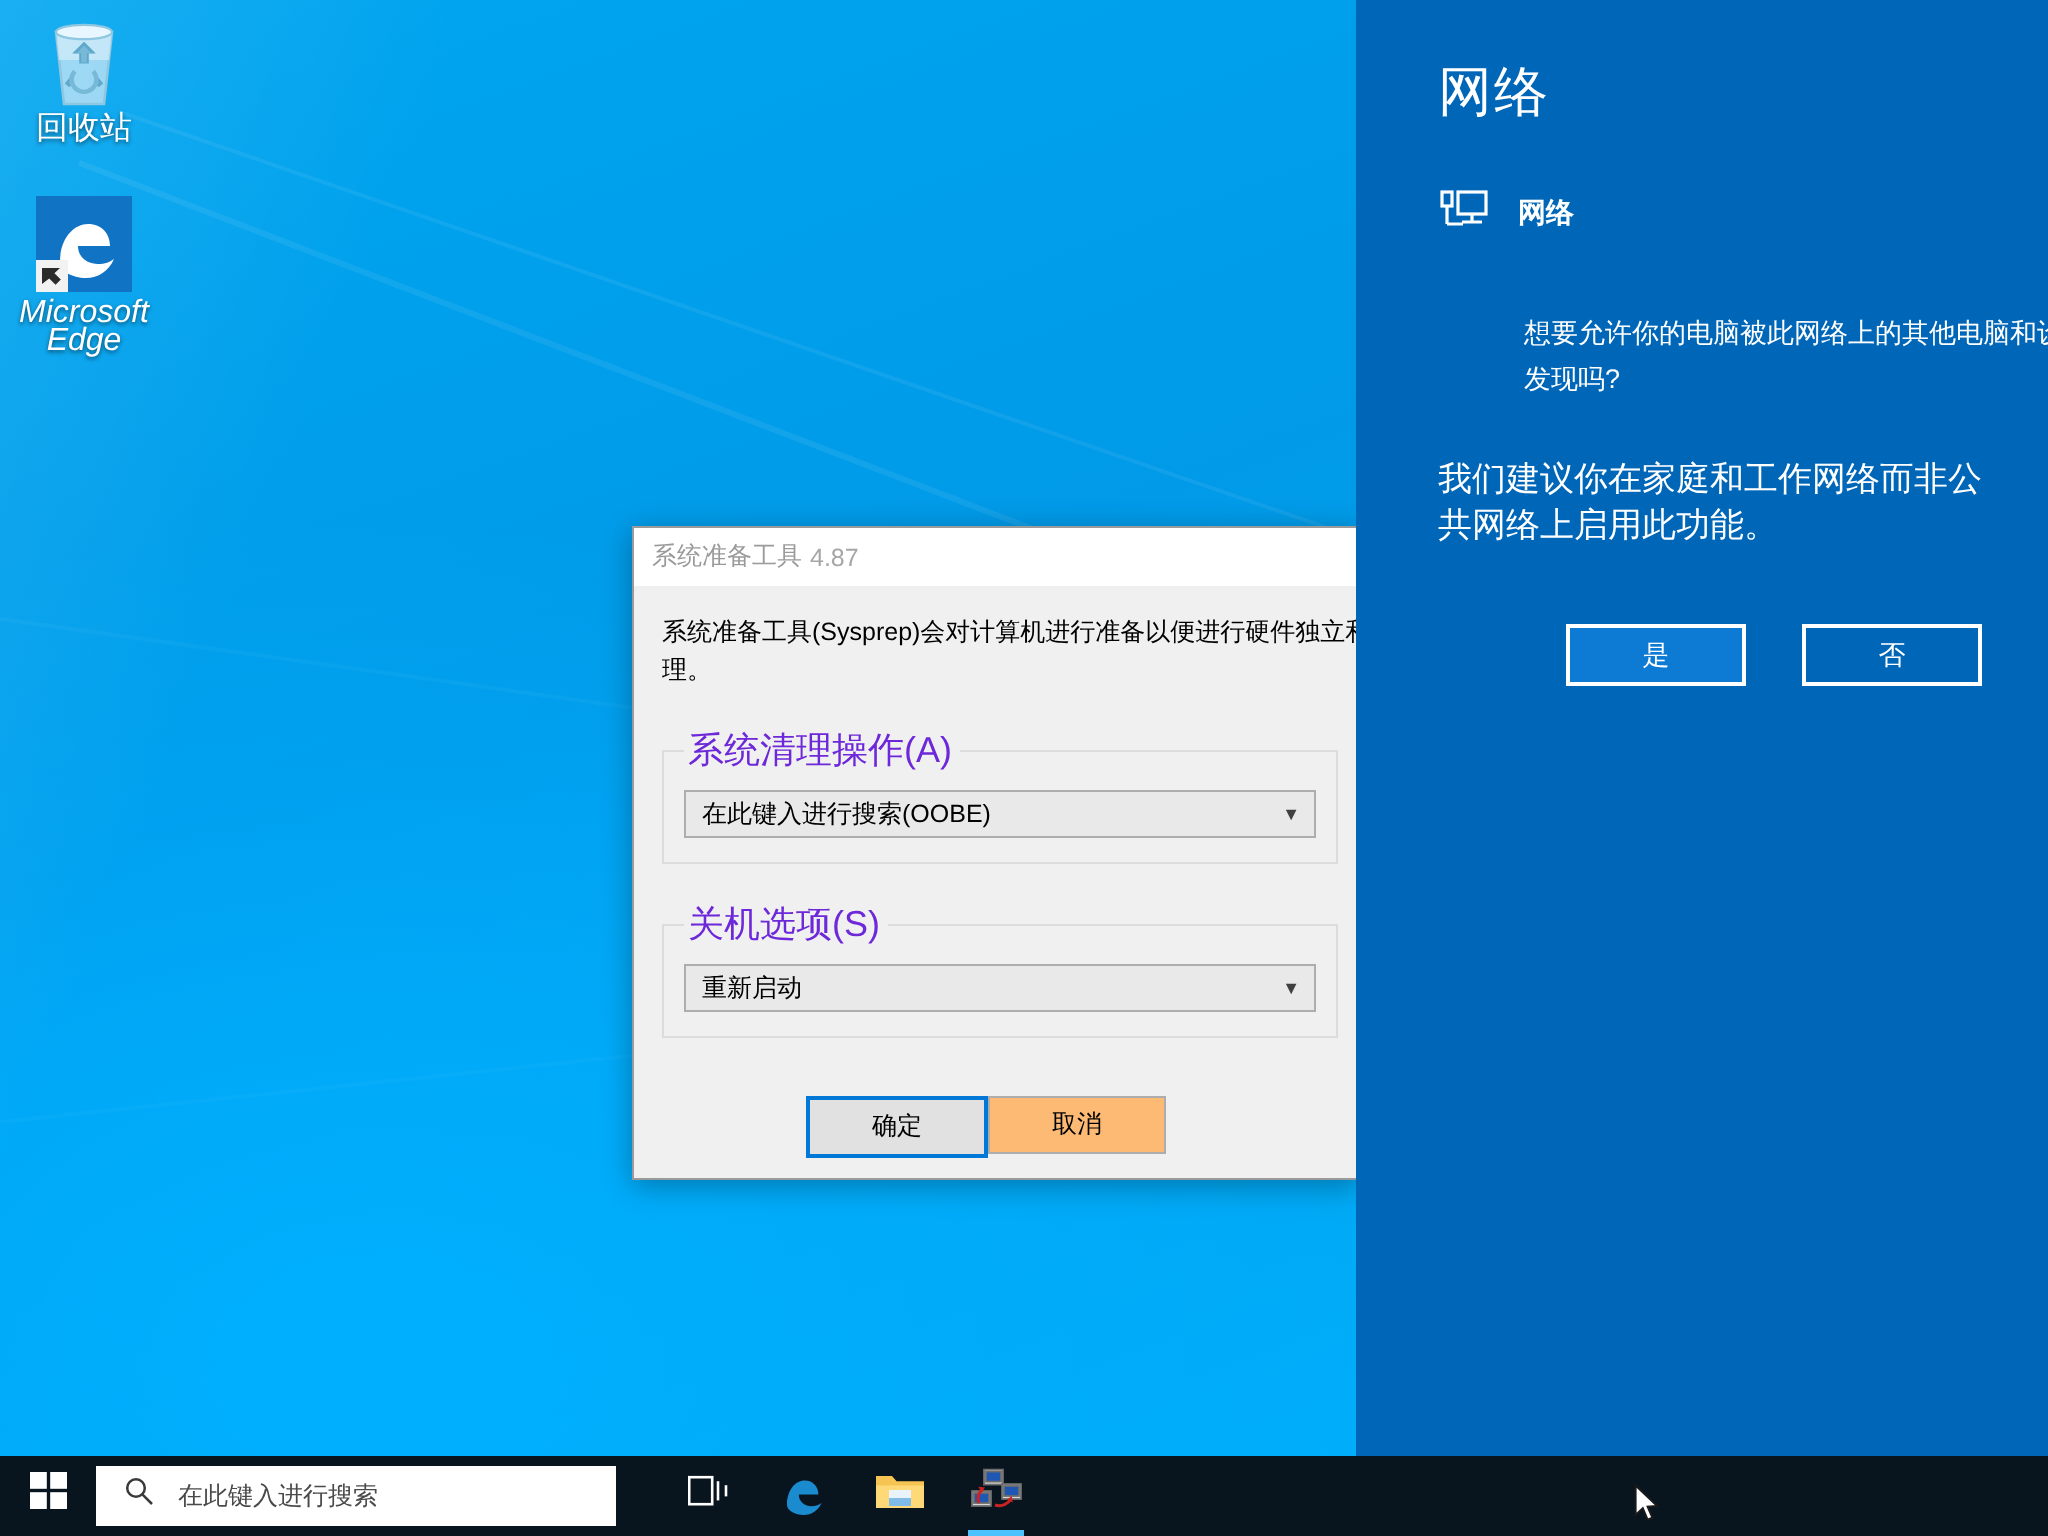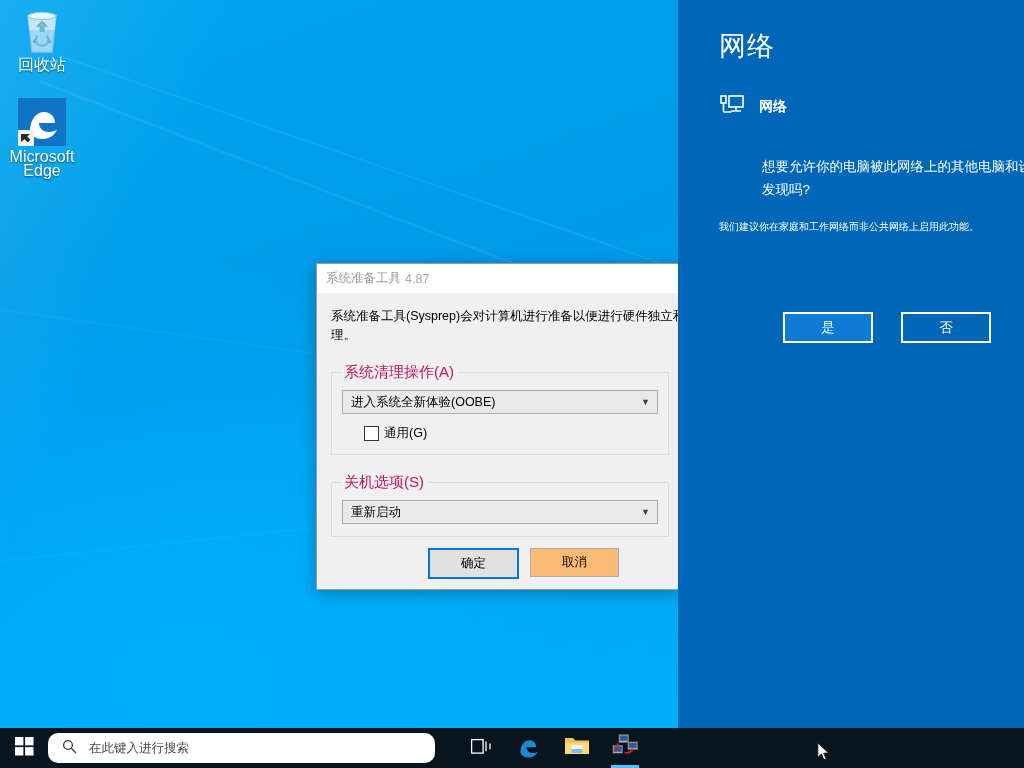--- a/index.html
+++ b/index.html
@@ -118,7 +118,7 @@
   <div>回收站</div>
 </div>
 
-<div class="desk-icon" style="left:4px;top:98px;">
+<div class="desk-icon" style="left:4px;top:98px;font-style:italic;">
   <div class="glyph">
     <svg width="48" height="48" viewBox="0 0 48 48">
       <rect x="0" y="0" width="48" height="48" fill="#1173c4"></rect>

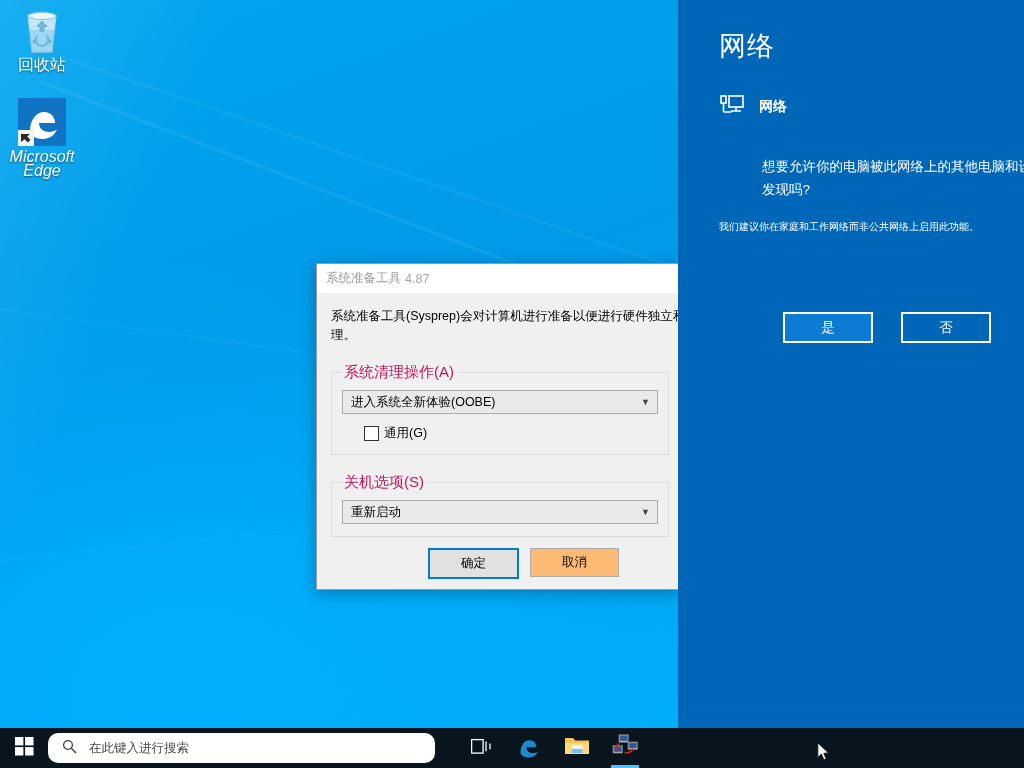--- a/index.html
+++ b/index.html
@@ -70,7 +70,7 @@
   #netpanel .np-title{position:absolute;left:41px;top:28px;font-size:27px;font-weight:400;letter-spacing:1px;}
   #netpanel .np-sub{position:absolute;left:41px;top:94px;display:flex;align-items:center;gap:14px;font-size:14px;font-weight:bold;}
   #netpanel .np-p1{position:absolute;left:41px;top:155px;width:288px;font-size:13.5px;line-height:23px;margin-left:43px;}
-  #netpanel .np-p2{position:absolute;left:41px;top:215px;width:288px;font-size:10px;line-height:23px;}
+  #netpanel .np-p2{position:absolute;left:41px;top:228px;width:288px;font-size:17px;line-height:23px;}
   .np-btns{position:absolute;left:105px;top:312px;display:flex;gap:28px;}
   .npbtn{
     width:90px;height:31px;border:1px solid #fff;background:transparent;color:#fff;

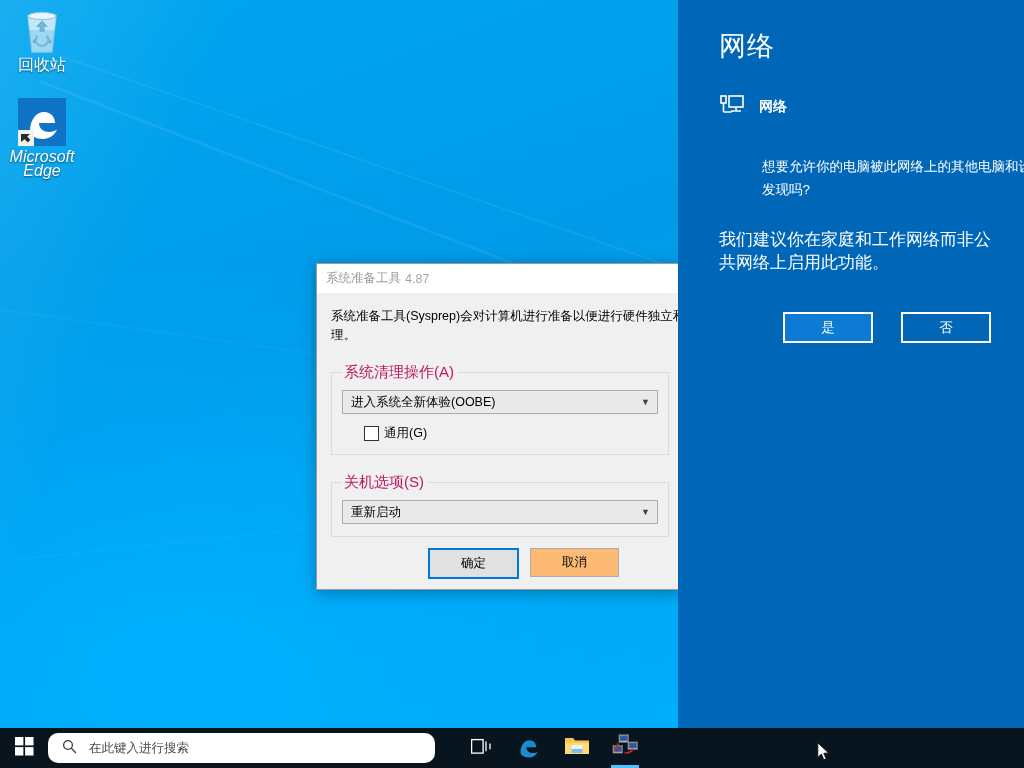--- a/index.html
+++ b/index.html
@@ -45,7 +45,7 @@
   fieldset.grp{
     border:1px solid #dcdcdc;border-radius:0;margin:18px 0 0 0;padding:6px 10px 12px 10px;
   }
-  fieldset.grp legend{font-size:15px;color:#be185d;padding:0 4px 0 2px;}
+  fieldset.grp legend{font-size:18px;color:#6d28d9;padding:0 4px 0 2px;}
   .combo{
     height:24px;background:#e9e9e9;border:1px solid #adadad;
     display:flex;align-items:center;justify-content:space-between;

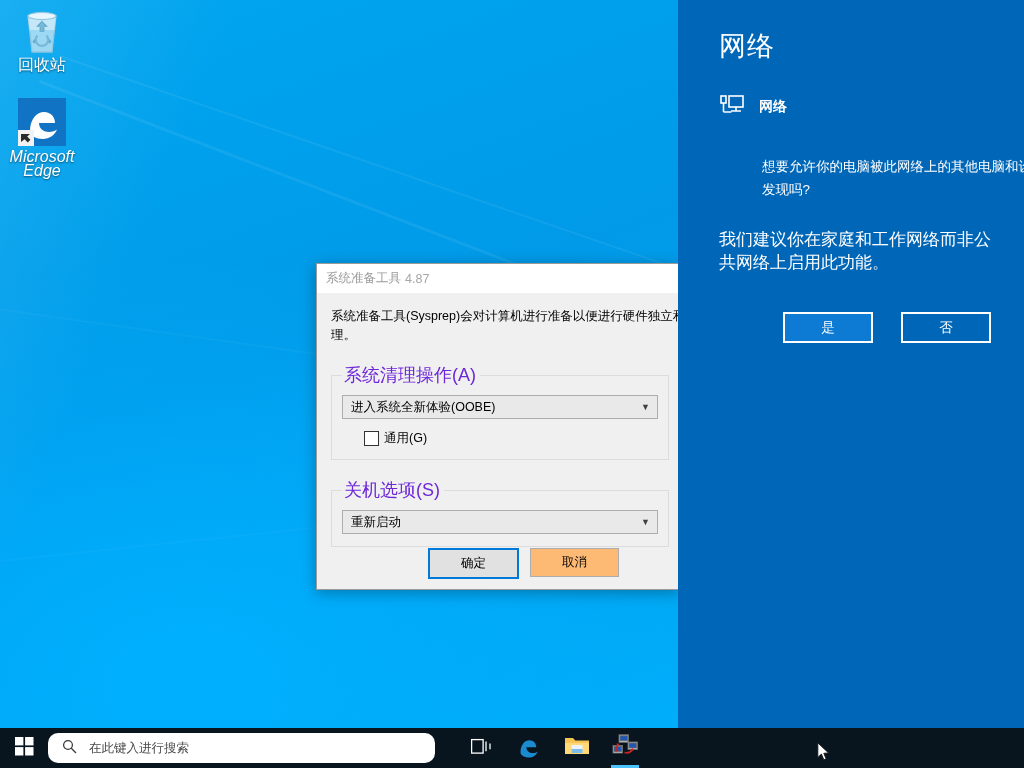--- a/index.html
+++ b/index.html
@@ -143,7 +143,7 @@
     <fieldset class="grp">
       <legend>系统清理操作(A)</legend>
       <div class="combo">
-        <span>进入系统全新体验(OOBE)</span>
+        <span>在此键入进行搜索(OOBE)</span>
         <span class="chev">▼</span>
       </div>
       <div class="chk-row">

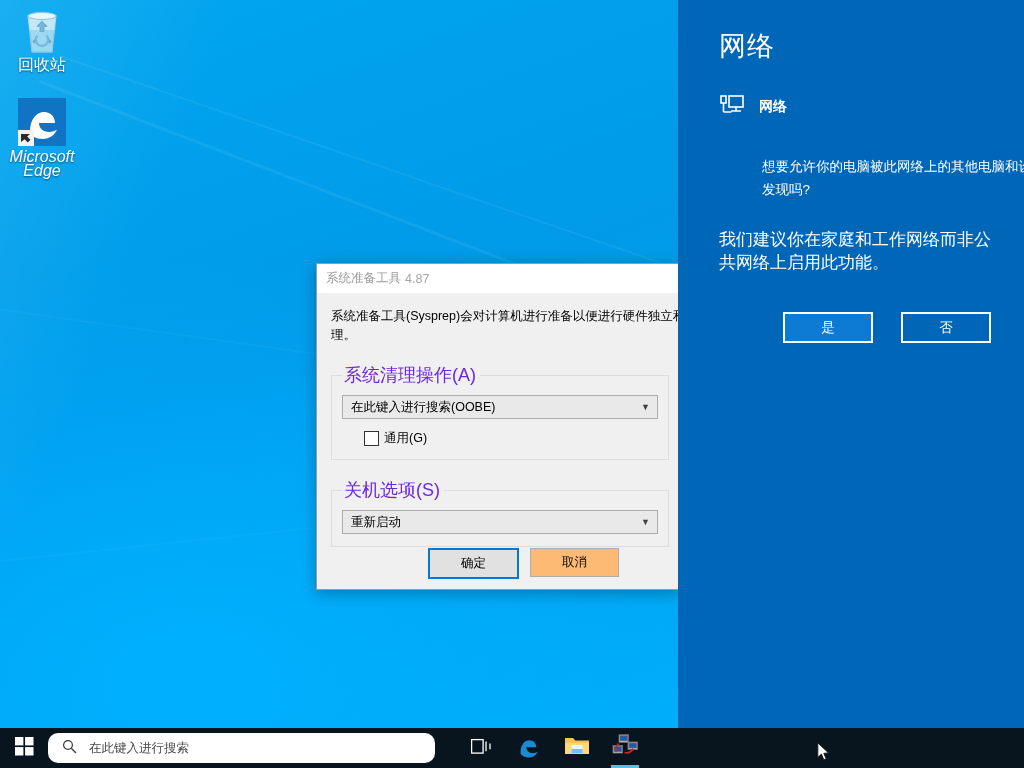--- a/index.html
+++ b/index.html
@@ -145,10 +145,6 @@
       <div class="combo">
         <span>在此键入进行搜索(OOBE)</span>
         <span class="chev">▼</span>
-      </div>
-      <div class="chk-row">
-        <span class="chkbox"></span>
-        <span>通用(G)</span>
       </div>
     </fieldset>
 

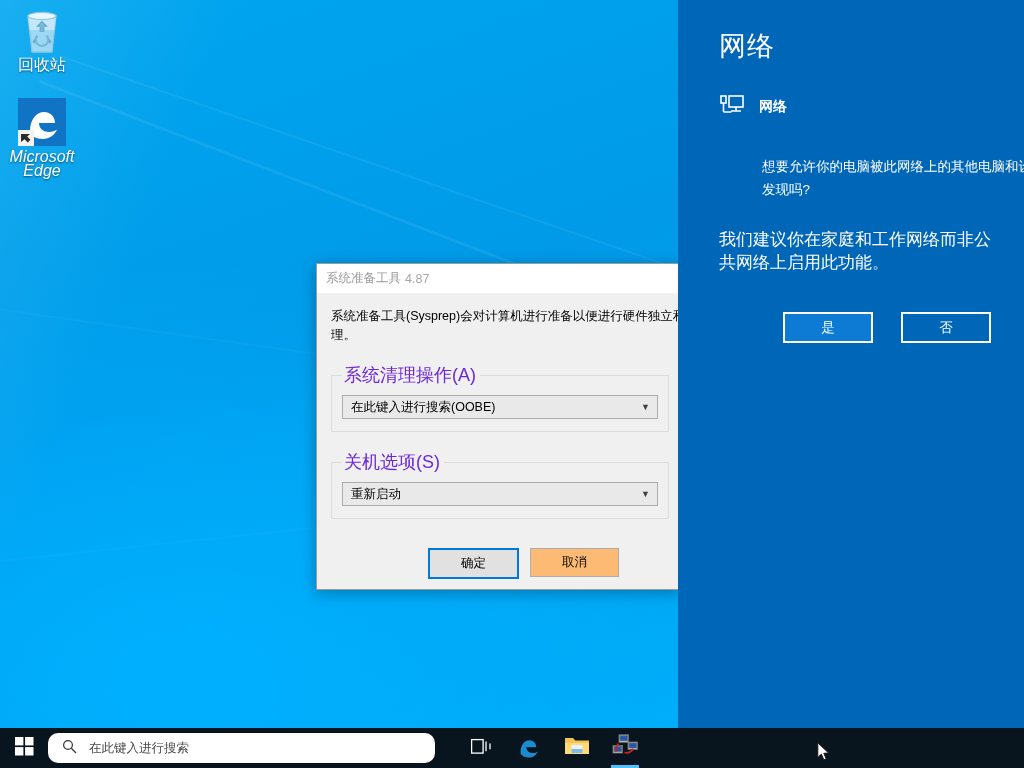--- a/index.html
+++ b/index.html
@@ -55,7 +55,7 @@
   .chev{font-size:9px;color:#404040;line-height:1;}
   .chk-row{display:flex;align-items:center;margin:11px 0 0 22px;font-size:12.5px;color:#000;}
   .chkbox{width:13px;height:13px;border:1px solid #333;background:#fff;margin-right:5px;}
-  .btnrow{position:absolute;left:0;top:284px;width:100%;display:flex;gap:11px;padding-left:111px;box-sizing:border-box;}
+  .btnrow{position:absolute;left:0;top:284px;width:100%;display:flex;padding-left:86px;box-sizing:border-box;}
   .dlgbtn{
     width:87px;height:27px;background:#fdba74;border:1px solid #adadad;
     font-size:12.5px;color:#000;display:flex;align-items:center;justify-content:center;

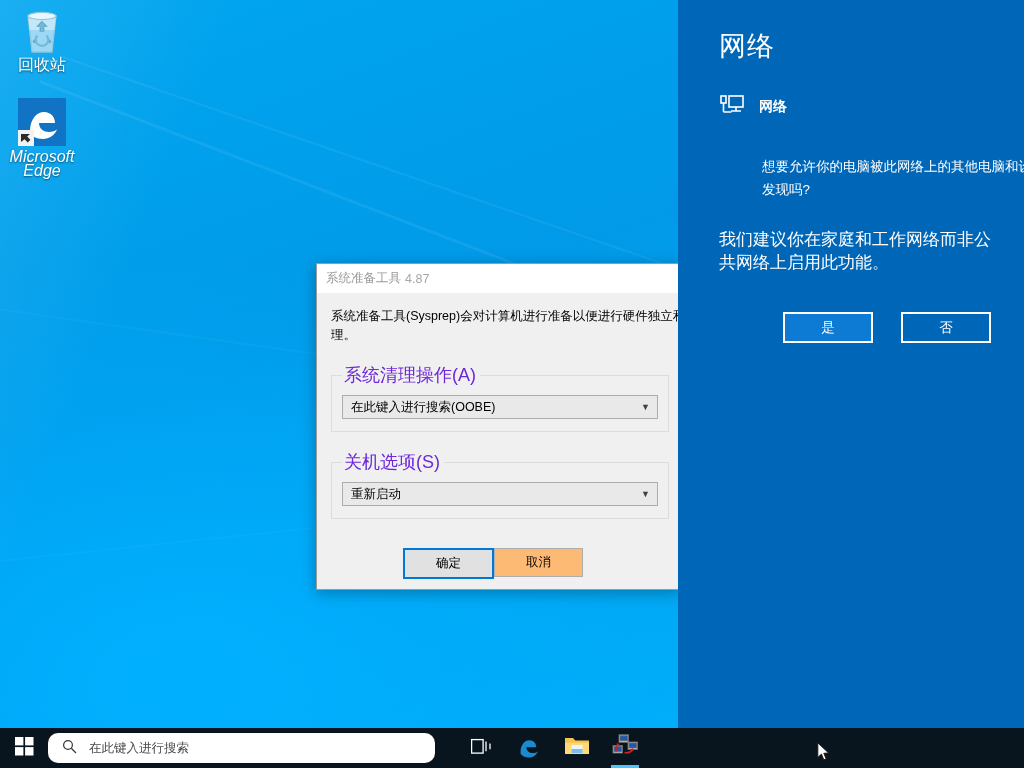--- a/index.html
+++ b/index.html
@@ -86,8 +86,8 @@
   }
   #startbtn{width:48px;height:40px;display:flex;align-items:center;justify-content:center;}
   #searchbox{
-    width:387px;height:30px;background:#ffffff;display:flex;align-items:center;
-    padding-left:14px;box-sizing:border-box;gap:12px;border-radius:10px;
+    width:260px;height:30px;background:#ffffff;display:flex;align-items:center;
+    padding-left:14px;box-sizing:border-box;gap:12px;
   }
   #searchbox .sph{font-size:12.5px;color:#4a4a4a;}
   .tbicon{width:48px;height:40px;display:flex;align-items:center;justify-content:center;position:relative;}

